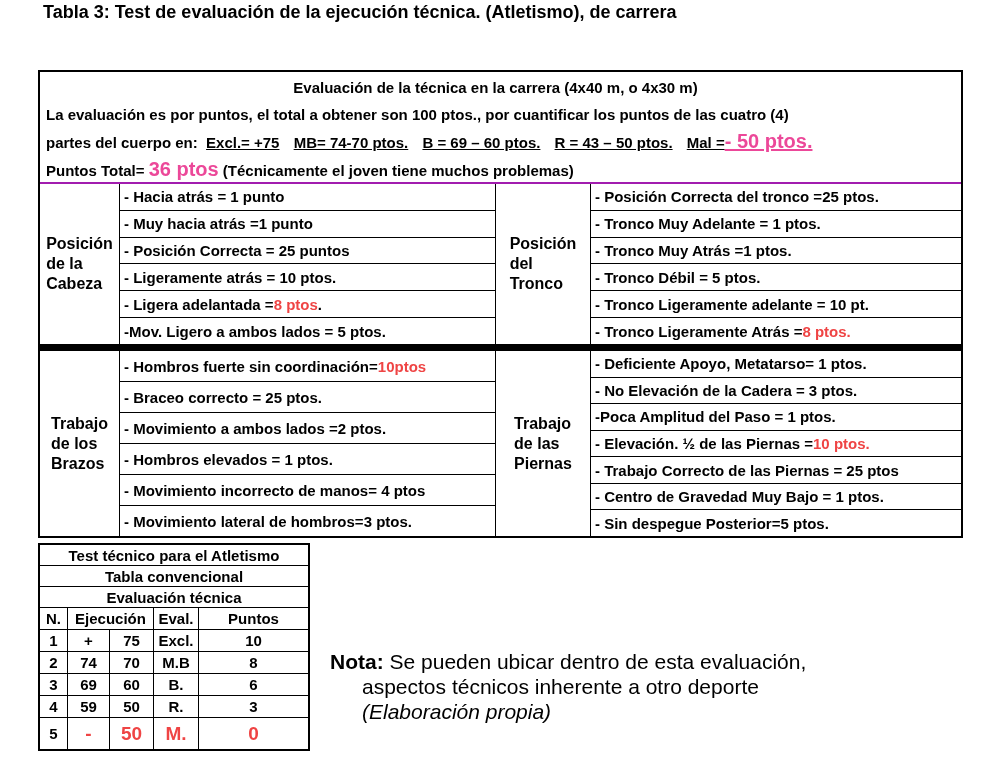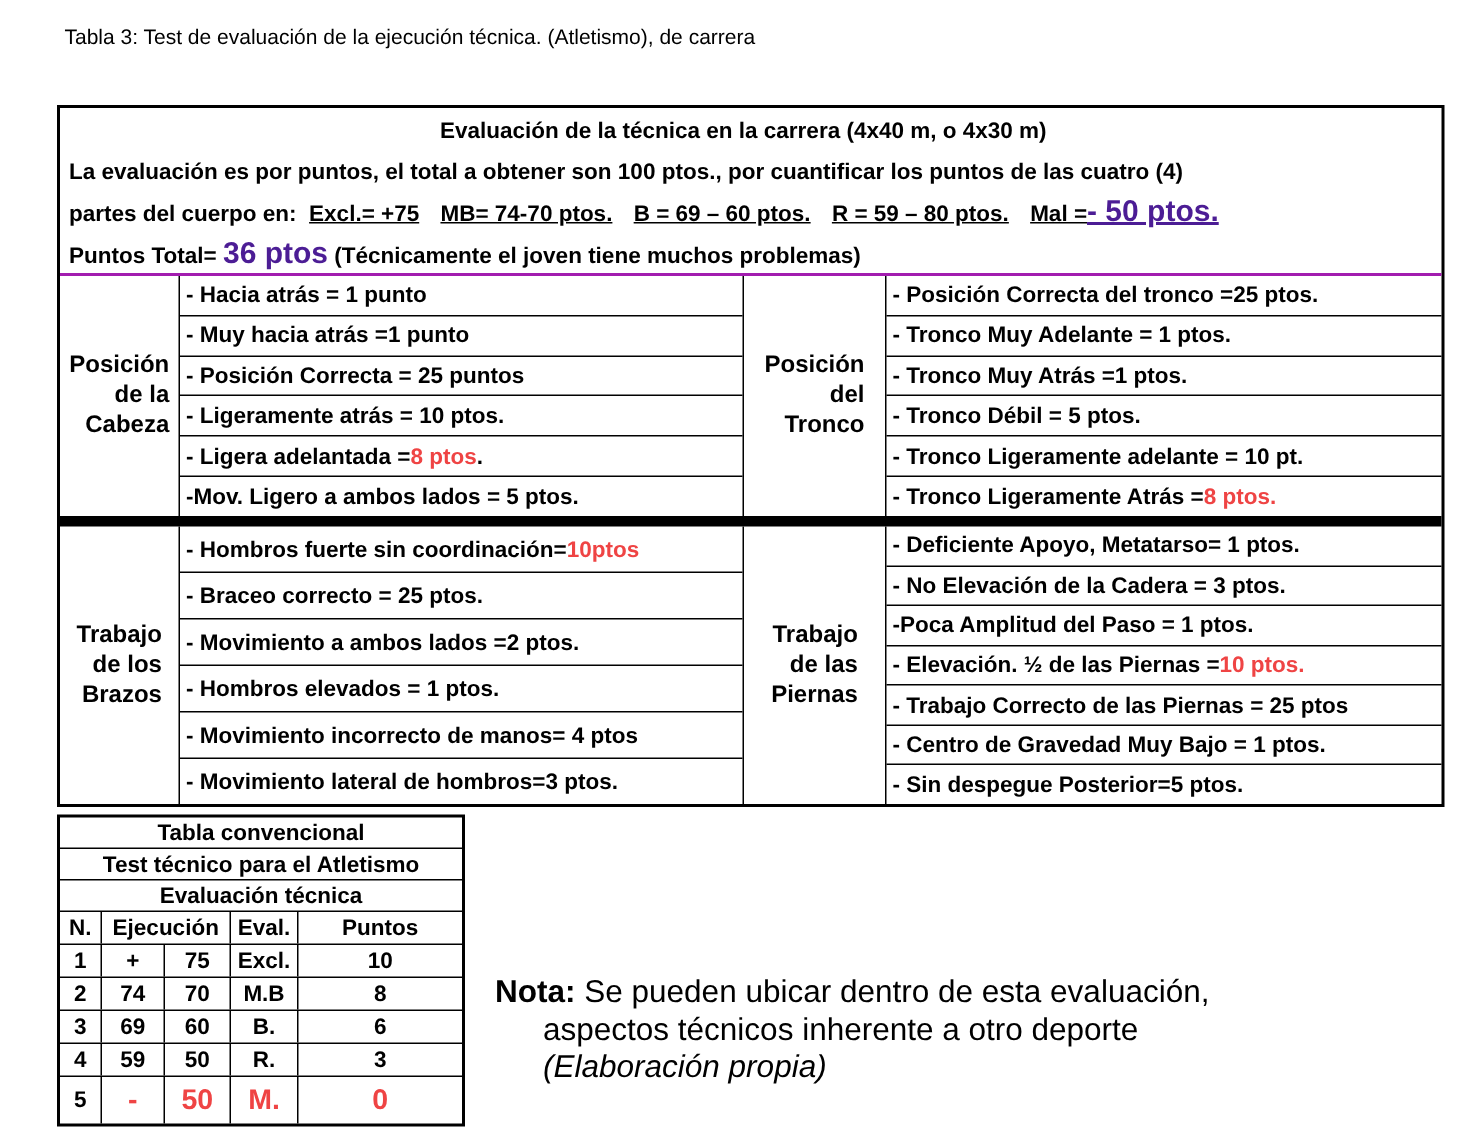--- a/index.html
+++ b/index.html
@@ -7,7 +7,7 @@
        font-family:"Liberation Sans",sans-serif;color:#000;}
   .red{color:#ef4444;}
   .bold{font-weight:bold;}
-  .page-title{position:absolute;left:43px;top:16px;font-size:14px;font-weight:normal;}
+  .page-title{position:absolute;left:43px;top:2px;font-size:18px;font-weight:bold;}
 
   
   .main-table{position:absolute;left:38px;top:70px;width:925px;height:468px;

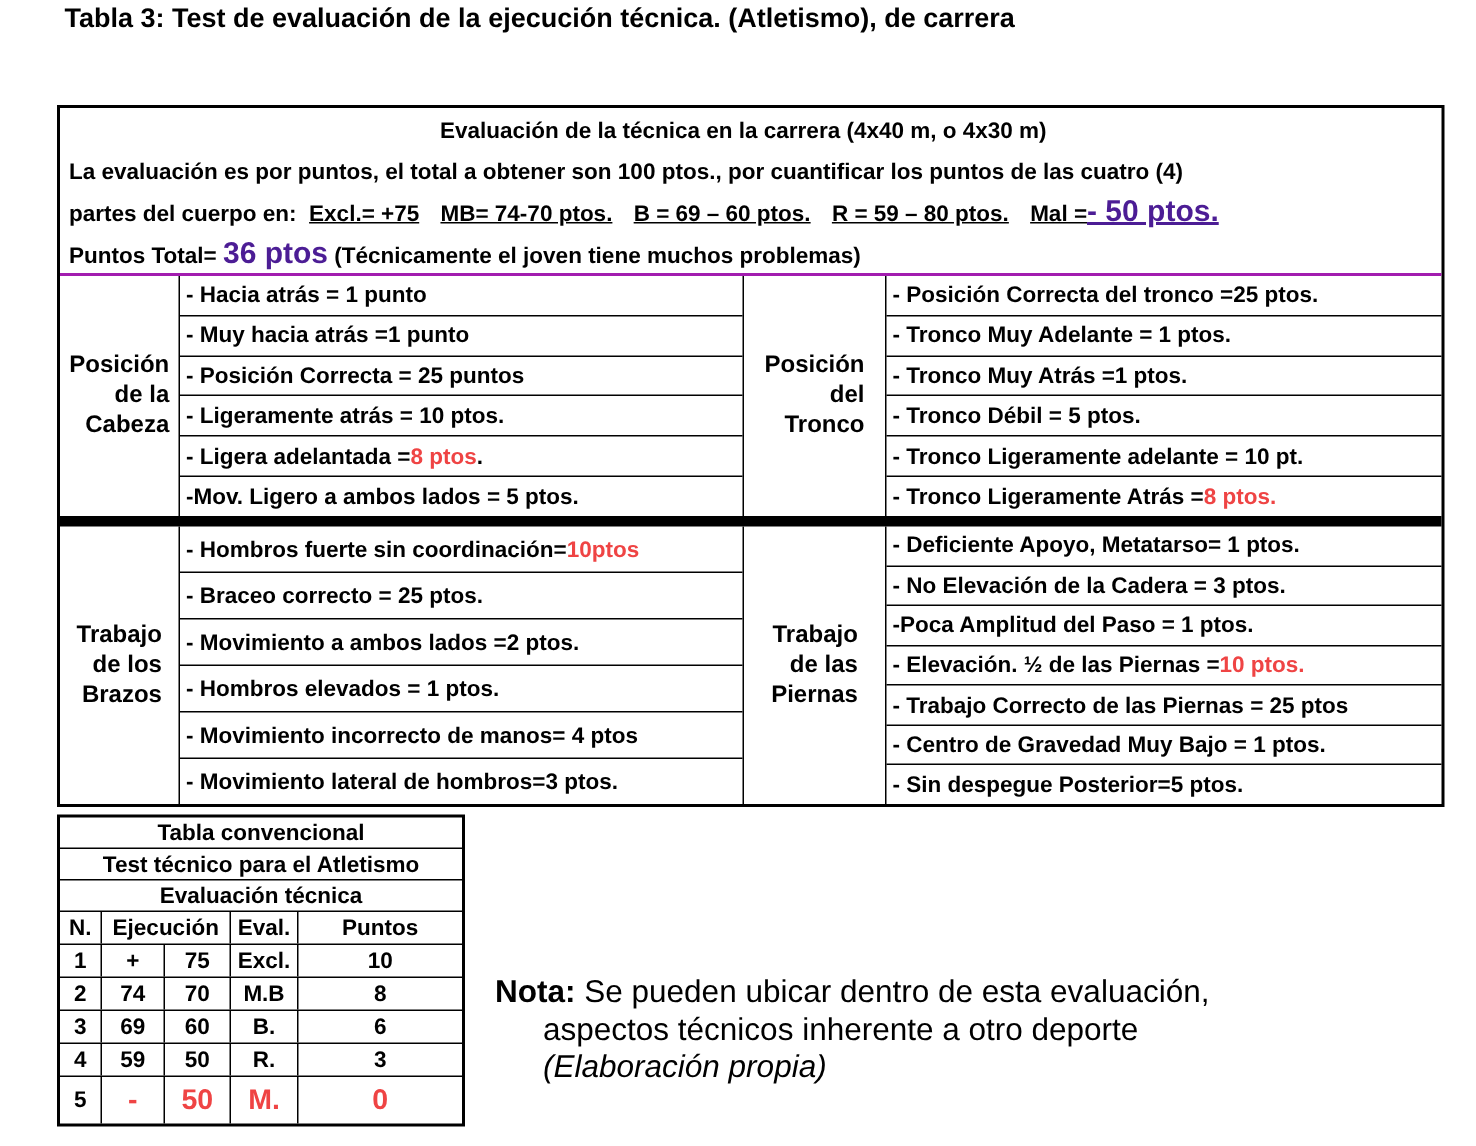--- a/index.html
+++ b/index.html
@@ -68,7 +68,7 @@
       <span class="seg">Excl.= +75</span>
       <span class="seg">MB= 74-70 ptos.</span>
       <span class="seg">B = 69 – 60 ptos.</span>
-      <span class="seg">R = 59 – 80 ptos.</span>
+      <span class="seg">R = 43 – 50 ptos.</span>
       <span class="seg-tight">Mal =</span><span class="big-red u">- 50 ptos.</span>
     </div>
     <div>

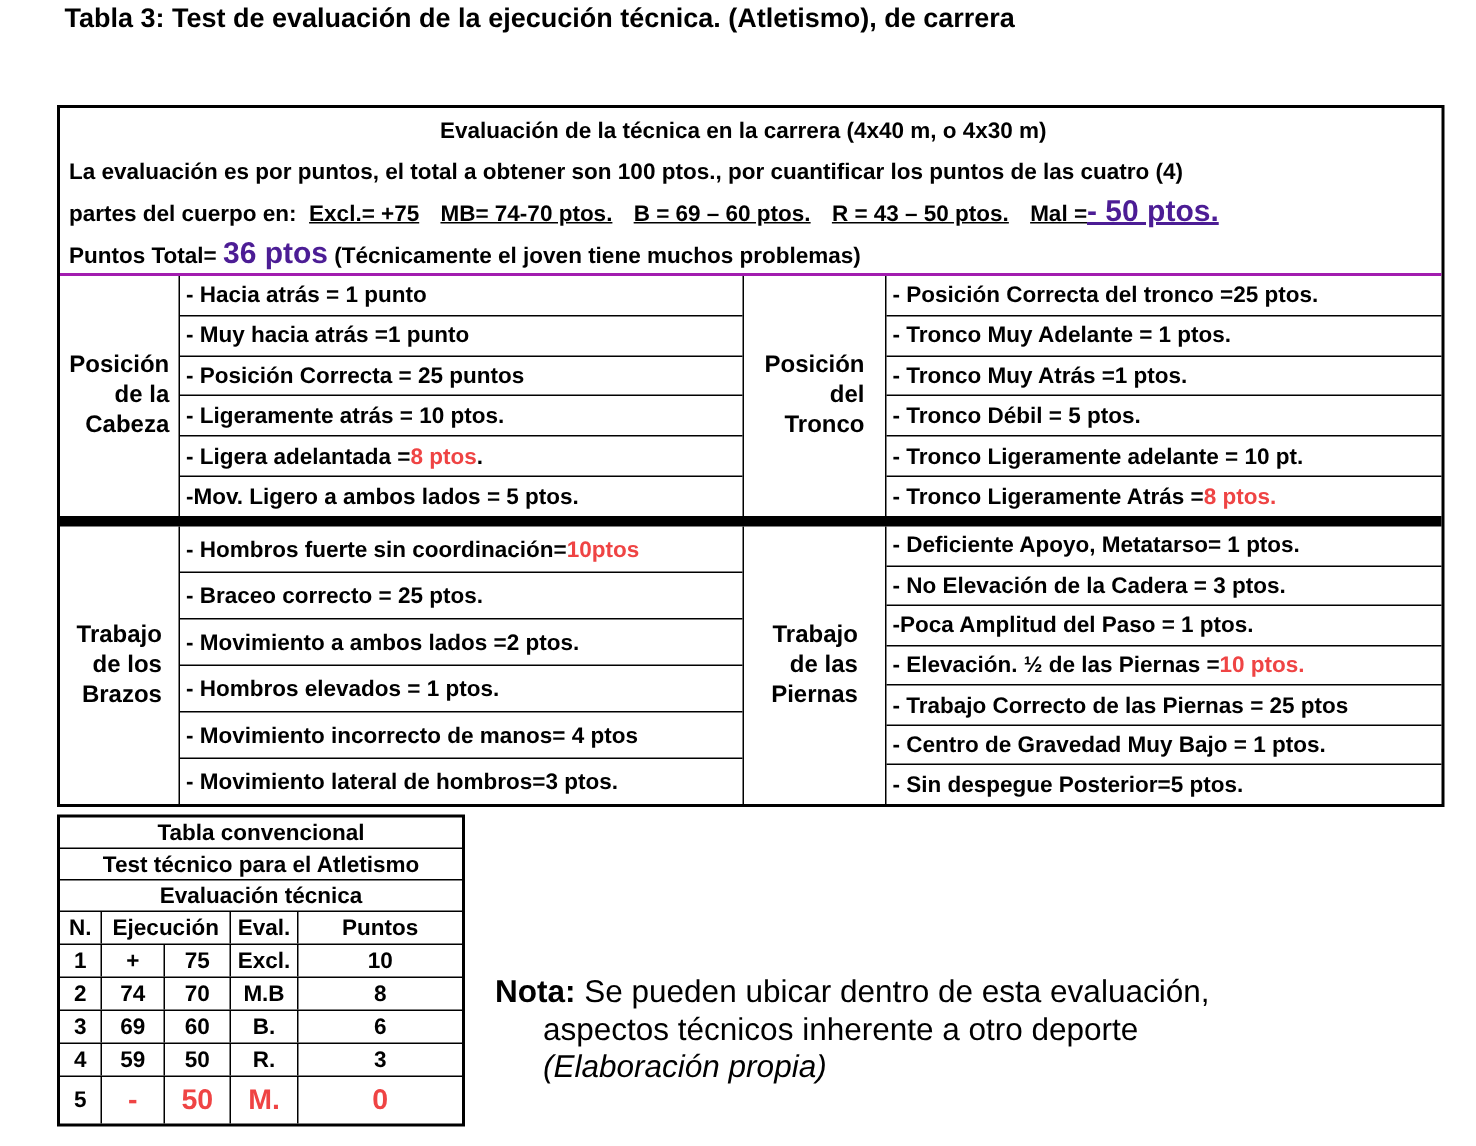--- a/index.html
+++ b/index.html
@@ -18,7 +18,7 @@
   .mt-header .center{text-align:center;}
   .seg{text-decoration:underline;margin-right:10px;}
   .seg-tight{text-decoration:underline;margin-right:0;}
-  .big-red{color:#4c1d95;font-size:20px;}
+  .big-red{color:#ec4899;font-size:20px;}
   .u{text-decoration:underline;}
 
   .mt-grid{display:grid;grid-template-columns:80px 375px 96px 1fr;}

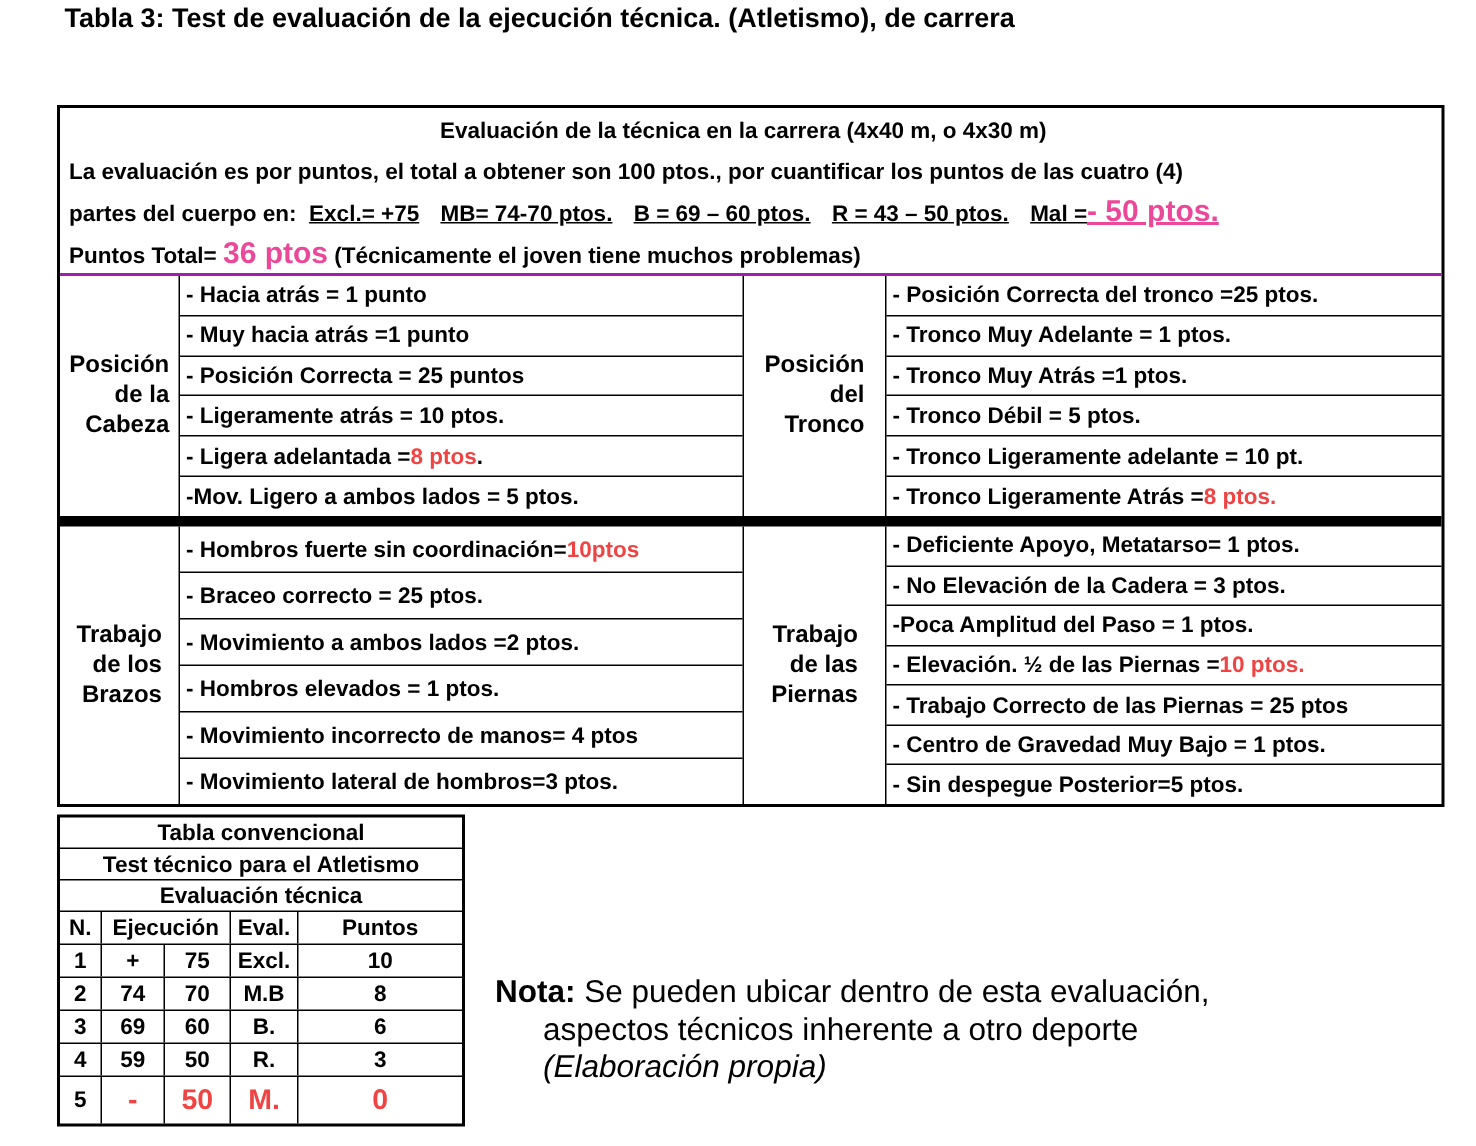--- a/index.html
+++ b/index.html
@@ -25,7 +25,7 @@
   .sec1{height:160px;}
   .sec2{flex:1;}
   .label-cell{display:flex;align-items:center;justify-content:center;
-              text-align:right;font-size:16px;white-space:pre-line;line-height:20px;}
+              text-align:left;font-size:16px;white-space:pre-line;line-height:20px;}
   .lc-left{border-right:1px solid #000;}
   .lc-mid{border-left:1px solid #000;border-right:1px solid #000;}
   .items{display:flex;flex-direction:column;}

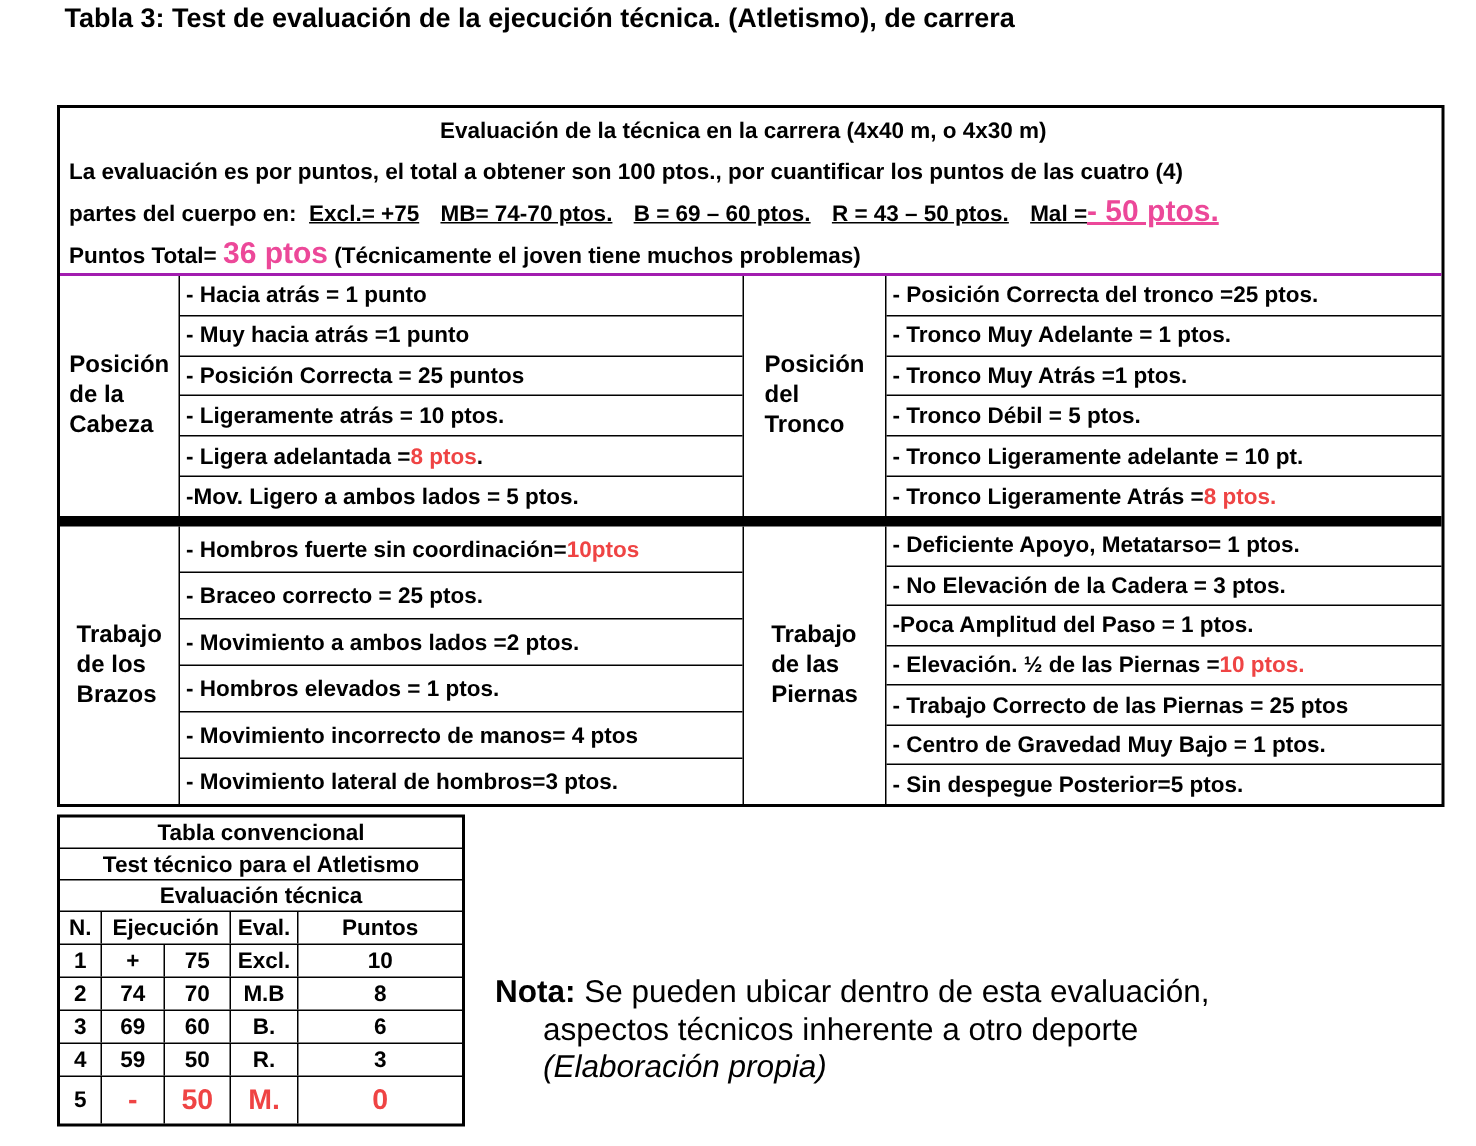--- a/index.html
+++ b/index.html
@@ -214,8 +214,8 @@
 </div>
 
 <div class="conv-table">
+  <div class="ct-title">Test técnico para el Atletismo</div>
   <div class="ct-title">Tabla convencional</div>
-  <div class="ct-title">Test técnico para el Atletismo</div>
   <div class="ct-title">Evaluación técnica</div>
   <div class="ct-row">
     <div class="ct-cell">N.</div>

